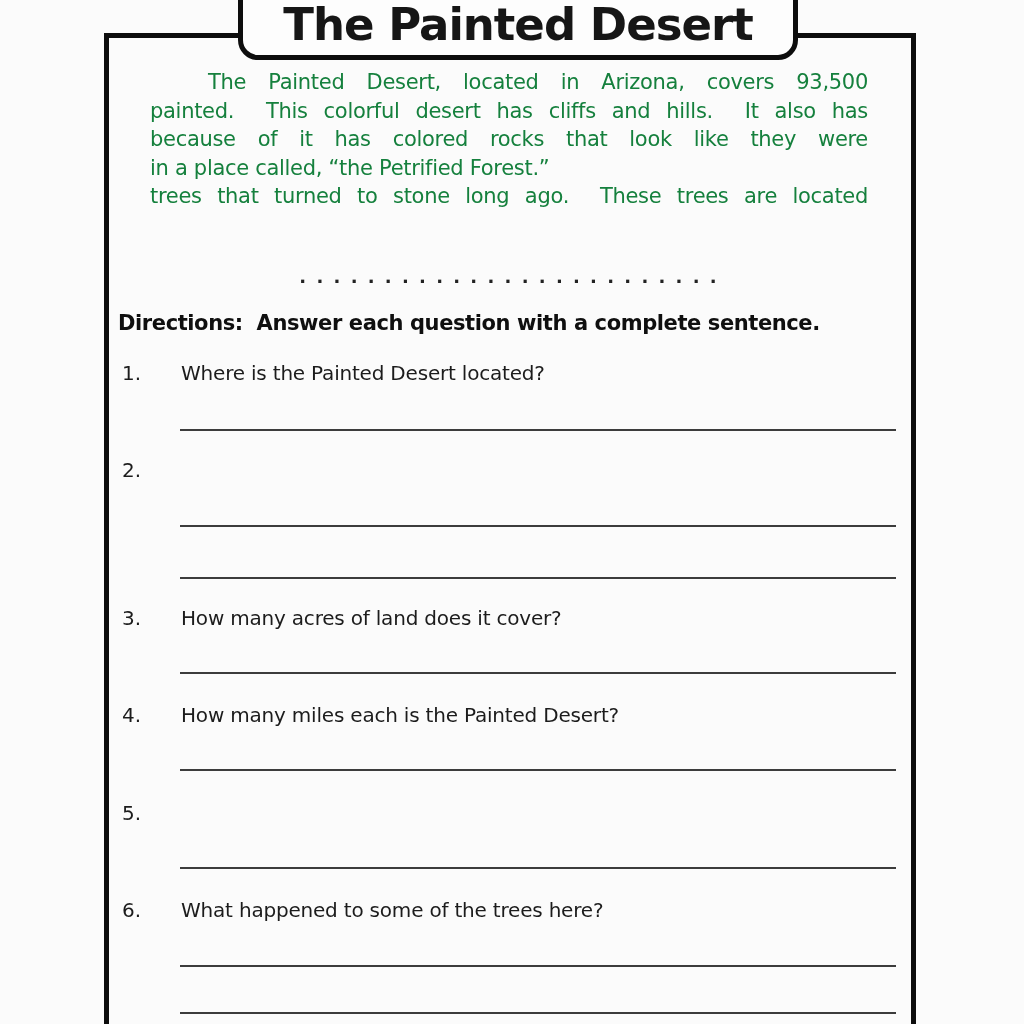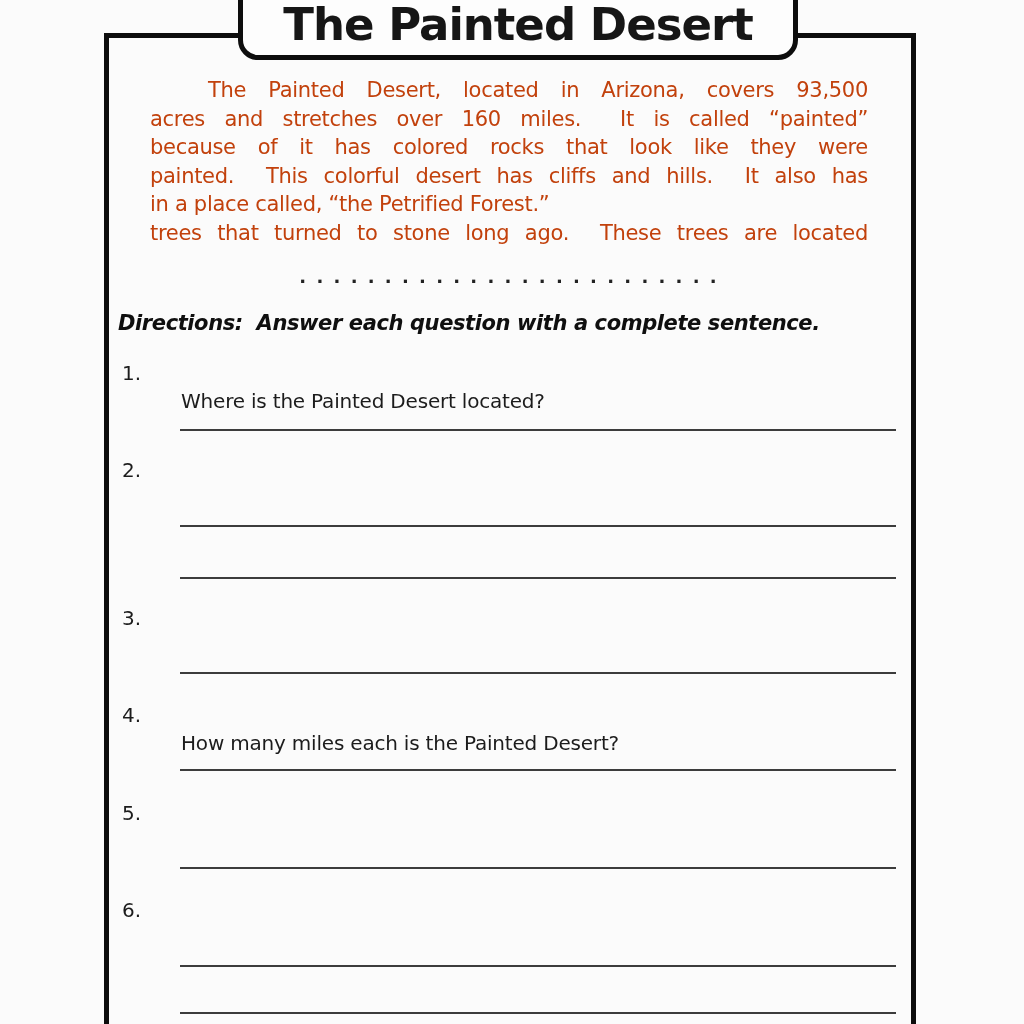--- a/index.html
+++ b/index.html
@@ -44,12 +44,12 @@
 
   .passage {
     position: absolute;
-    left: 150px; top: 76px;
+    left: 150px; top: 68px;
     width: 718px;
     font-size: 21px;
     letter-spacing: -0.3px;
     line-height: 28.6px;
-    color: #c2410c;
+    color: #15803d;
   }
   .p-line { text-align: justify; text-align-last: justify; }
   .p-line.first { padding-left: 58px; box-sizing: border-box; }

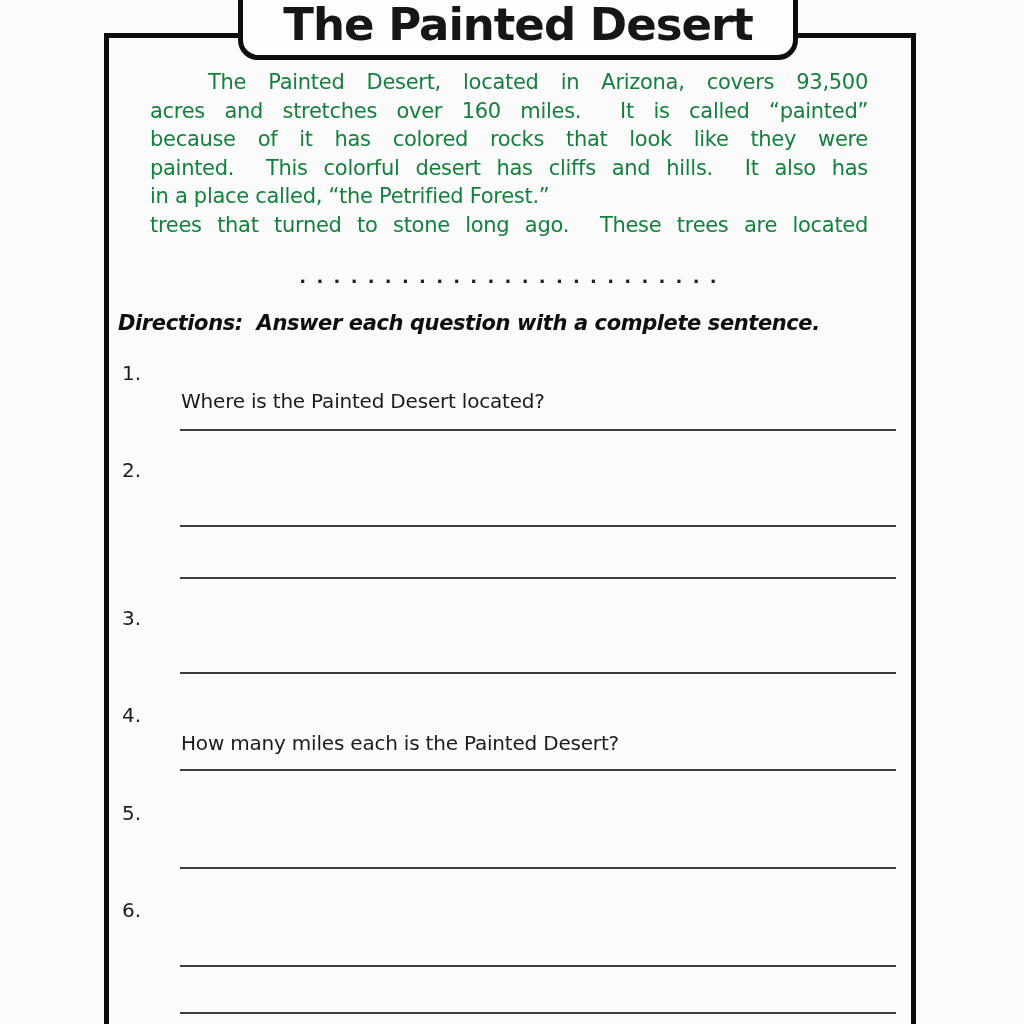--- a/index.html
+++ b/index.html
@@ -112,7 +112,6 @@
 
   <div class="passage">
     <div class="p-line first">The Painted Desert, located in Arizona, covers 93,500</div>
-    <div class="p-line">acres and stretches over 160 miles.&nbsp; It is called “painted”</div>
     <div class="p-line">because of it has colored rocks that look like they were</div>
     <div class="p-line">painted.&nbsp; This colorful desert has cliffs and hills.&nbsp; It also has</div>
     <div class="p-line last">in a place called, “the Petrified Forest.”</div>

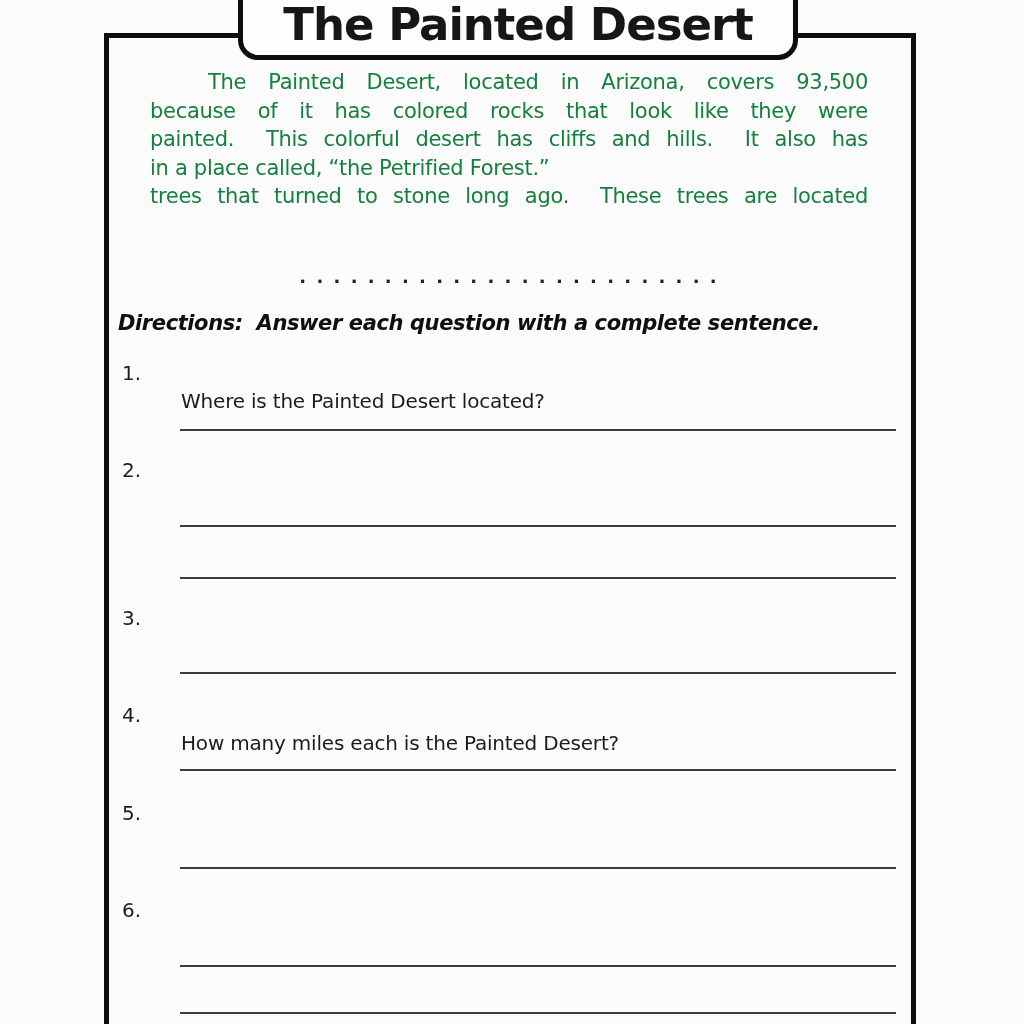--- a/index.html
+++ b/index.html
@@ -112,8 +112,8 @@
 
   <div class="passage">
     <div class="p-line first">The Painted Desert, located in Arizona, covers 93,500</div>
+    <div class="p-line">painted.&nbsp; This colorful desert has cliffs and hills.&nbsp; It also has</div>
     <div class="p-line">because of it has colored rocks that look like they were</div>
-    <div class="p-line">painted.&nbsp; This colorful desert has cliffs and hills.&nbsp; It also has</div>
     <div class="p-line last">in a place called, “the Petrified Forest.”</div>
     <div class="p-line">trees that turned to stone long ago.&nbsp; These trees are located</div>
   </div>

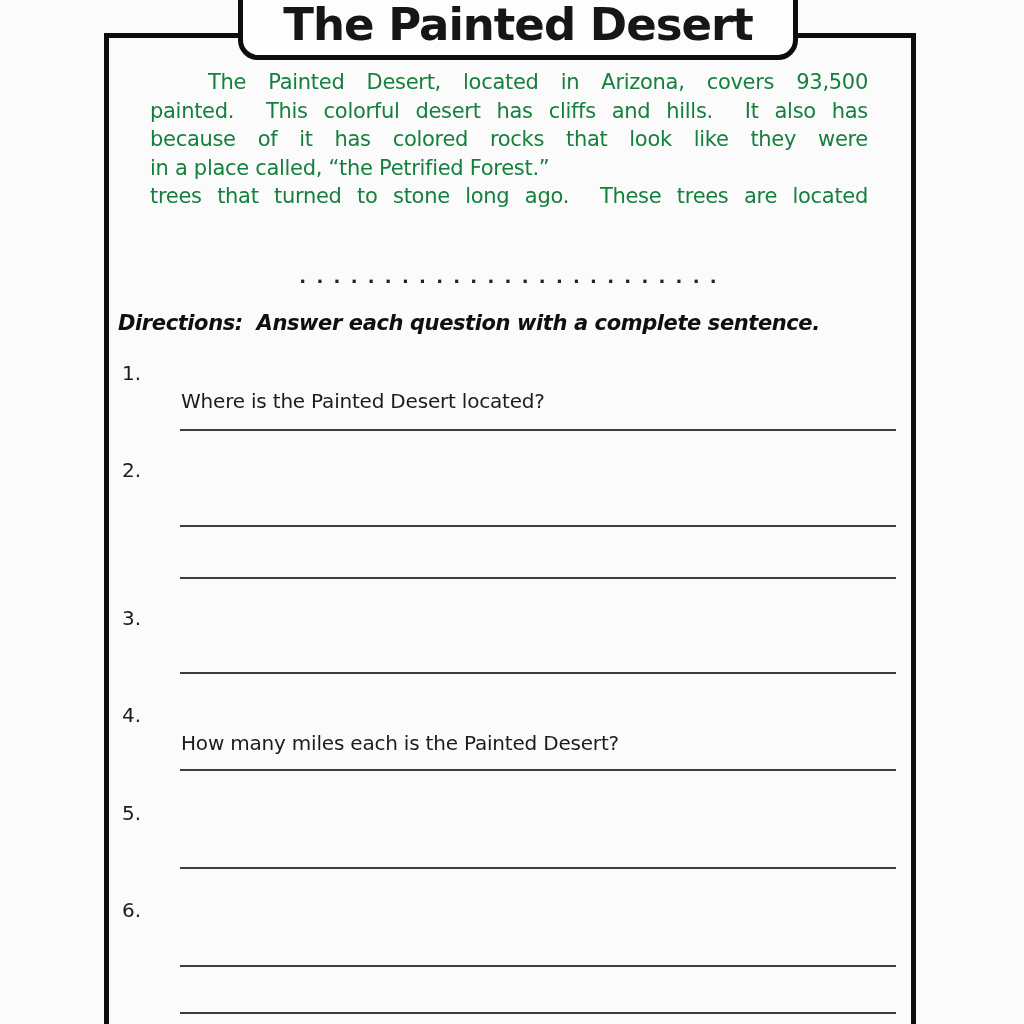--- a/index.html
+++ b/index.html
@@ -76,7 +76,6 @@
     letter-spacing: -0.4px;
     color: #0f0f0f;
     white-space: nowrap;
-    font-style: italic;
   }
 
   .question-row { position: absolute; left: 0; width: 1024px; height: 28px; }

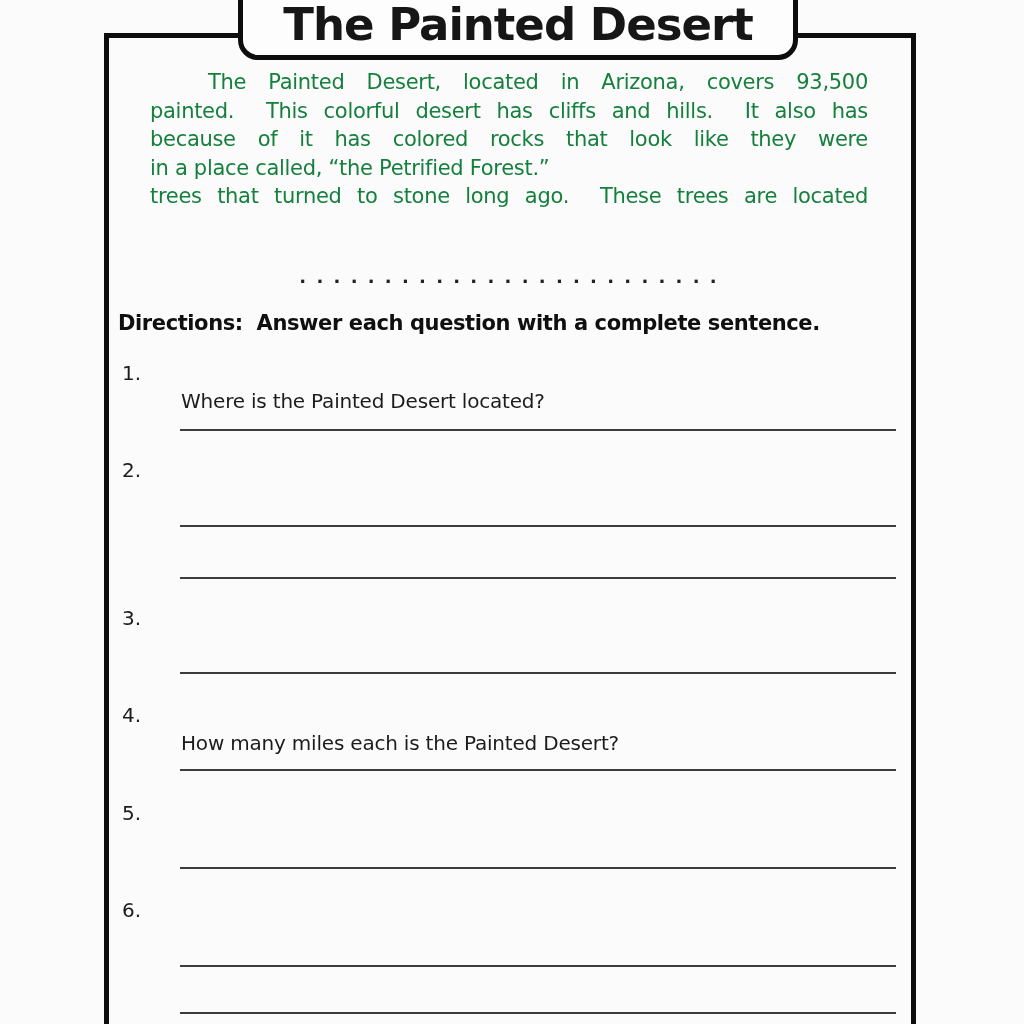--- a/index.html
+++ b/index.html
@@ -87,7 +87,6 @@
     position: absolute; left: 181px; top: 0;
     font-size: 20px; letter-spacing: -0.2px; color: #1c1c1c;
     white-space: nowrap;
-    margin-top: 28px;
   }
 
   .answer-line {

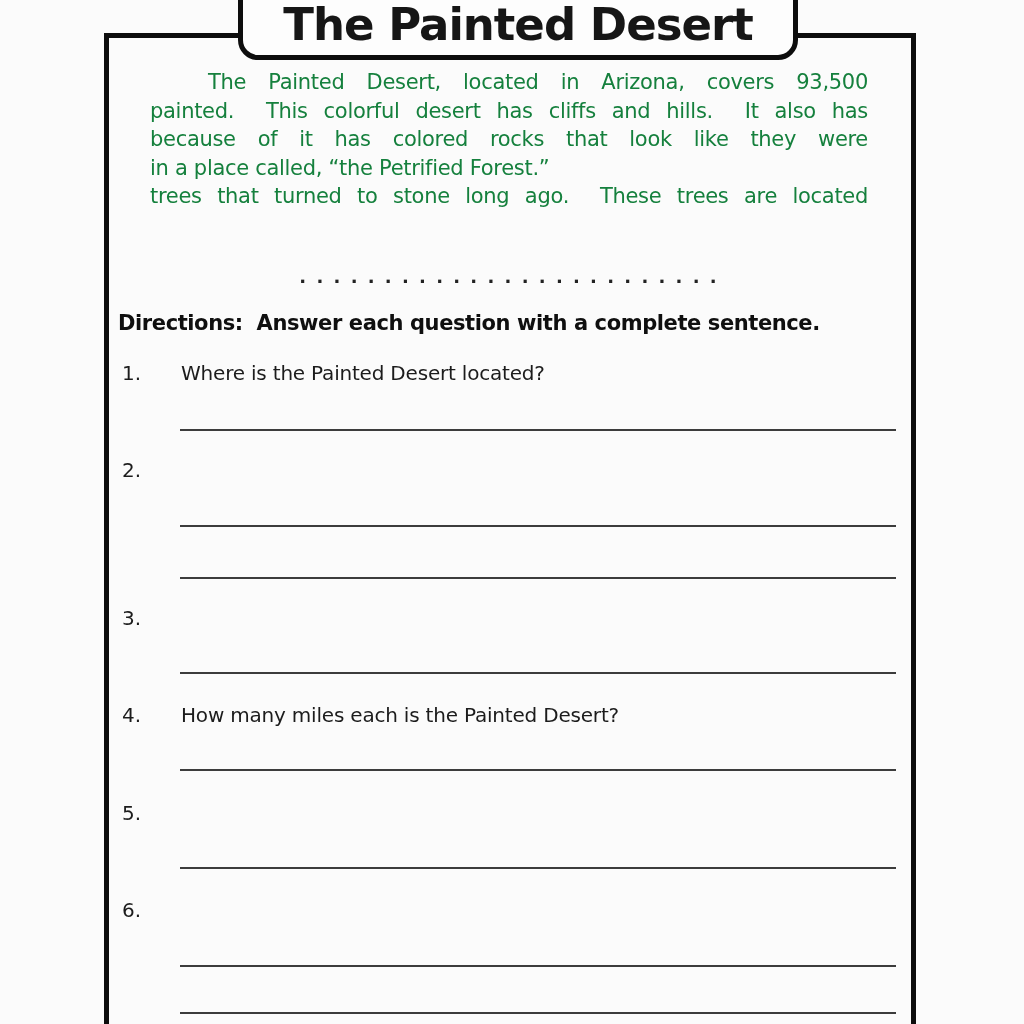--- a/index.html
+++ b/index.html
@@ -134,6 +134,7 @@
 
   <div class="question-row" style="top:606px">
     <span class="q-number">3.</span>
+    <span class="q-text">How many acres of land does it cover?</span>
   </div>
   <div class="answer-line" style="top:672px"></div>
 

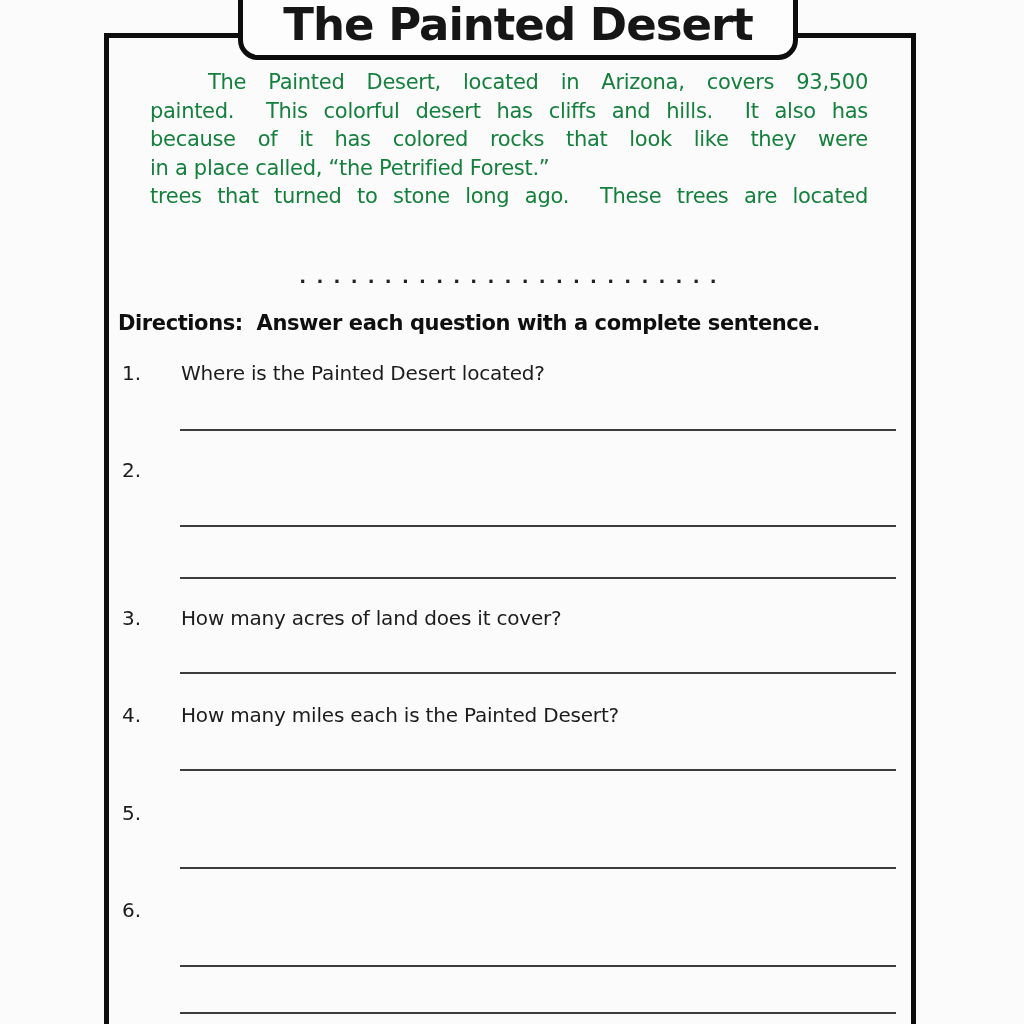--- a/index.html
+++ b/index.html
@@ -151,6 +151,7 @@
 
   <div class="question-row" style="top:898px">
     <span class="q-number">6.</span>
+    <span class="q-text">What happened to some of the trees here?</span>
   </div>
   <div class="answer-line" style="top:965px"></div>
   <div class="answer-line" style="top:1012px"></div>

